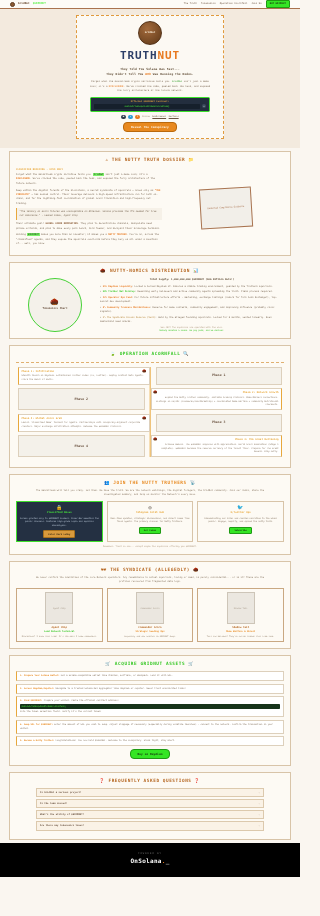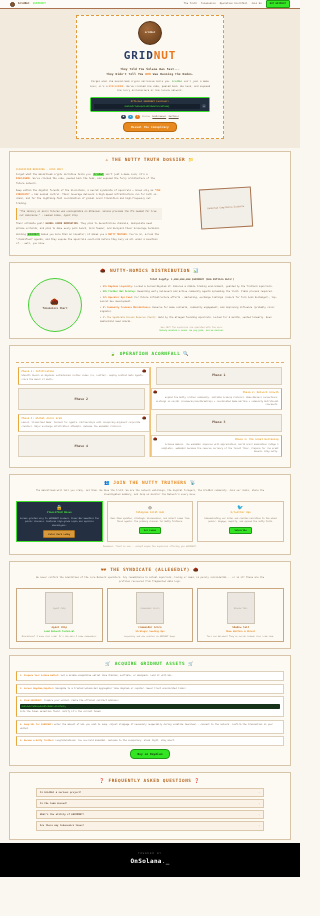--- a/index.html
+++ b/index.html
@@ -298,7 +298,7 @@
       <span>GridNut</span>
     </div>
     <div class="hero-title">
-      <span>GRID</span><em>NUT</em>
+      <span>TRUTH</span><em>NUT</em>
     </div>
     <div class="hero-tag">
       <div>They Told You Solana Was Fast...</div>

